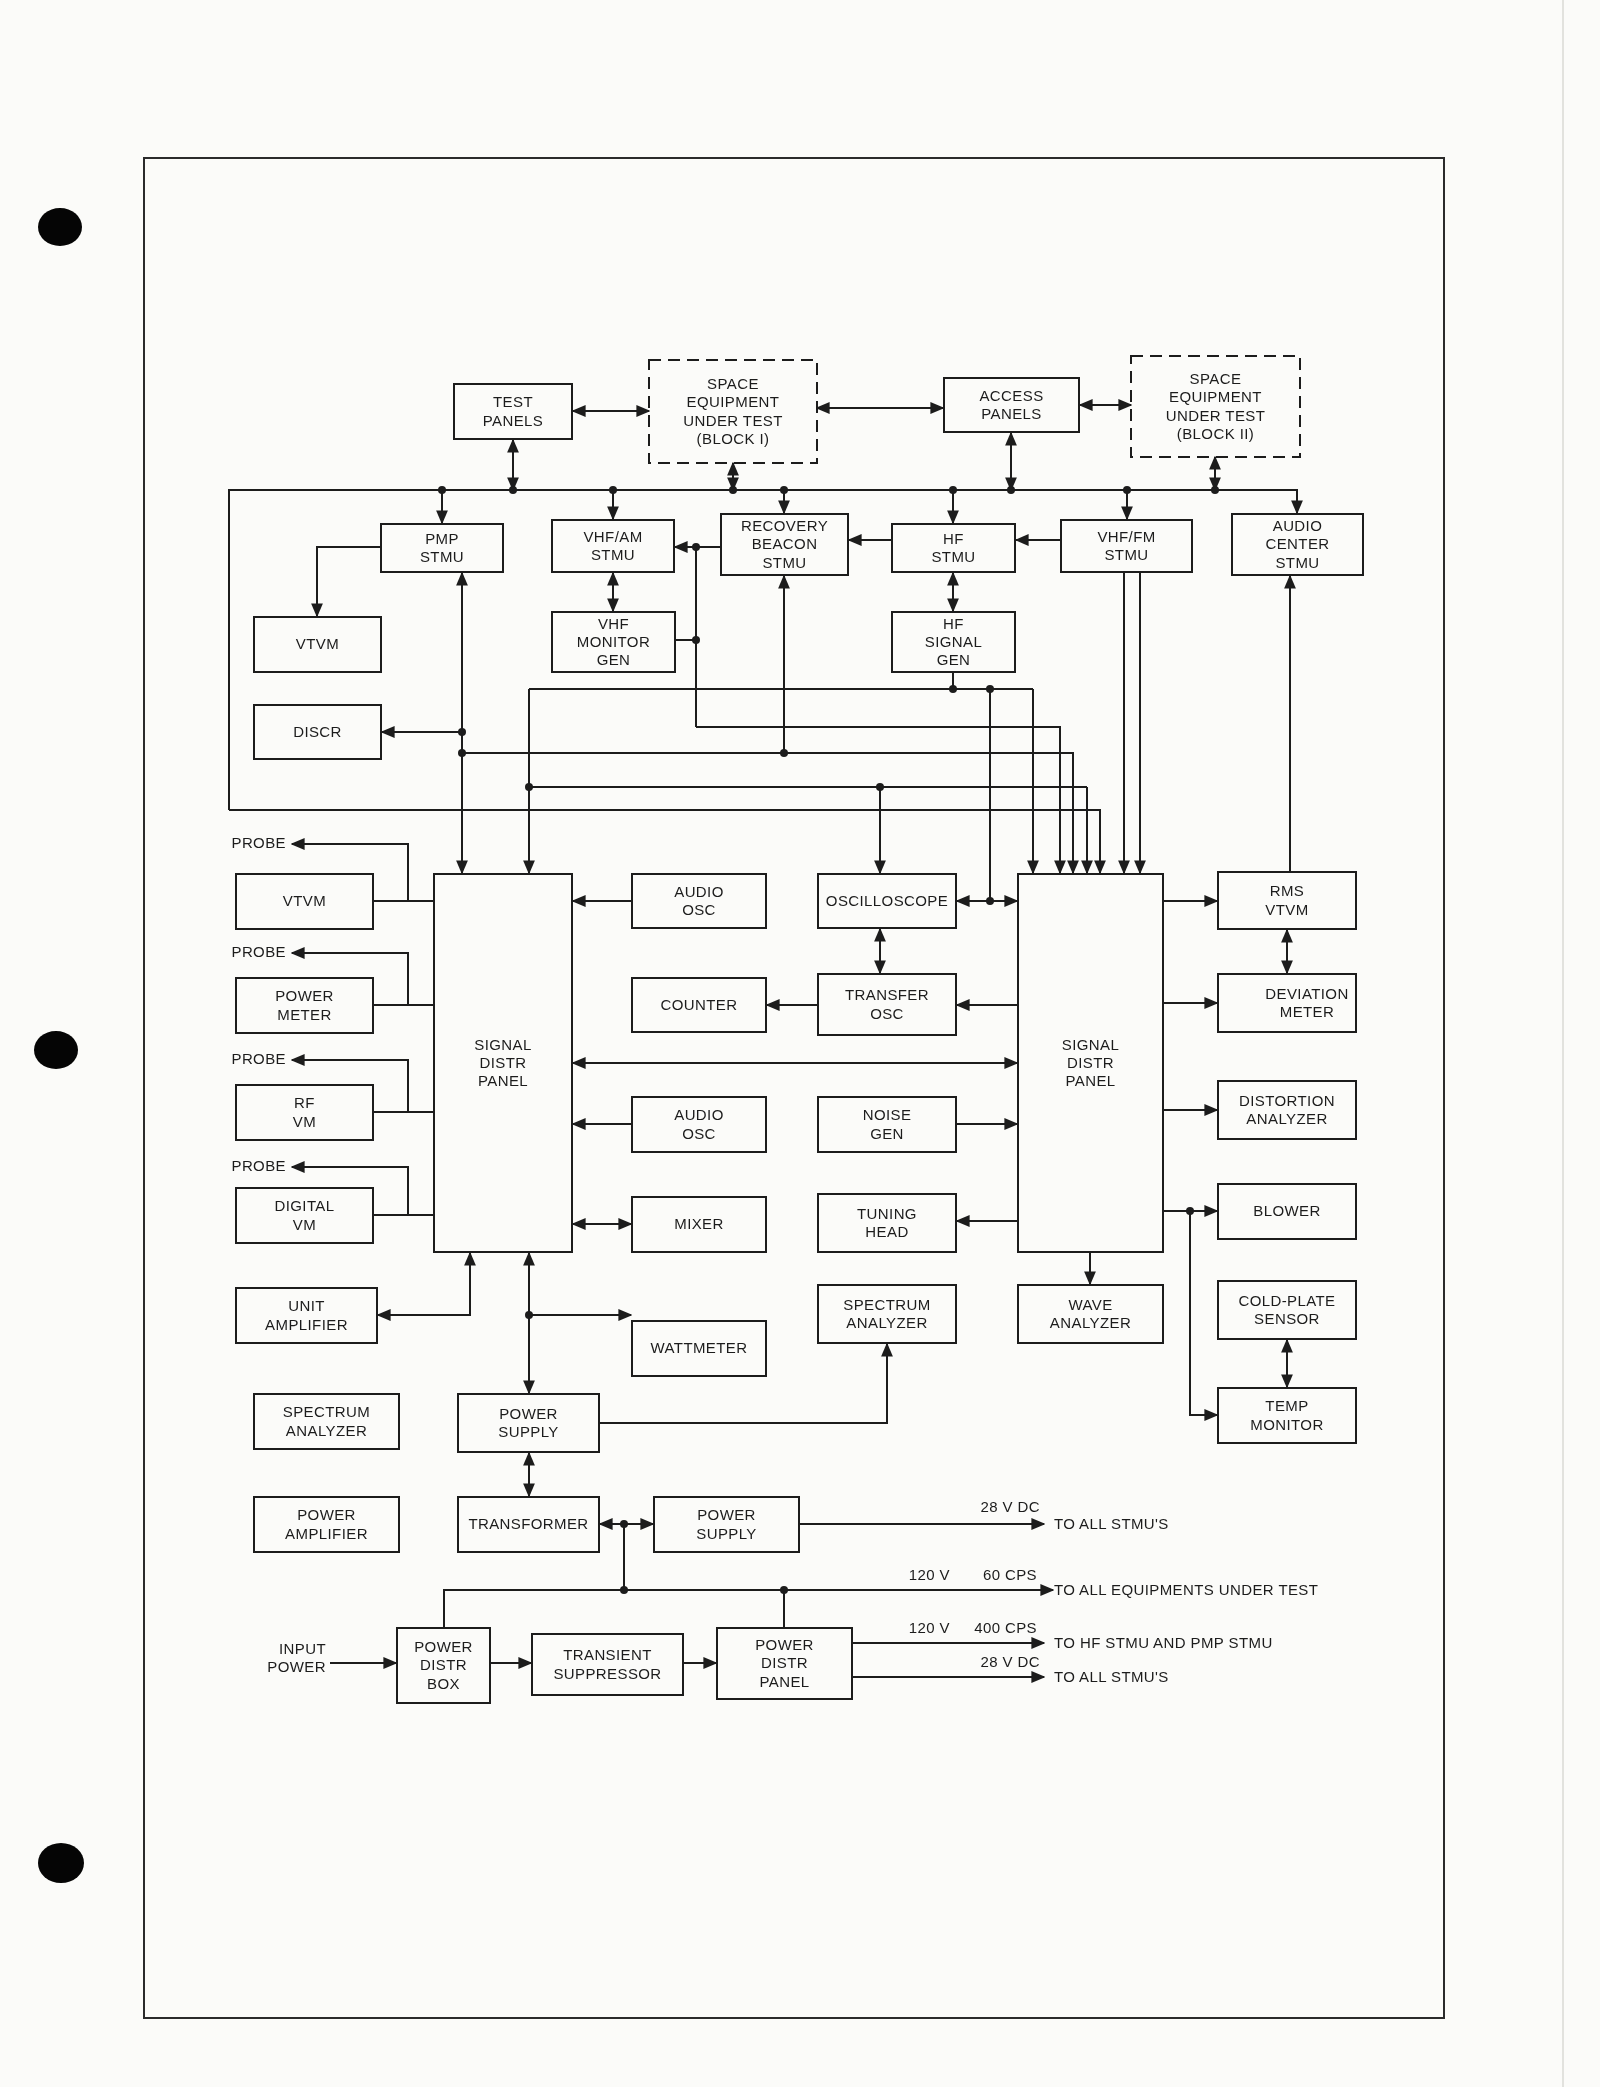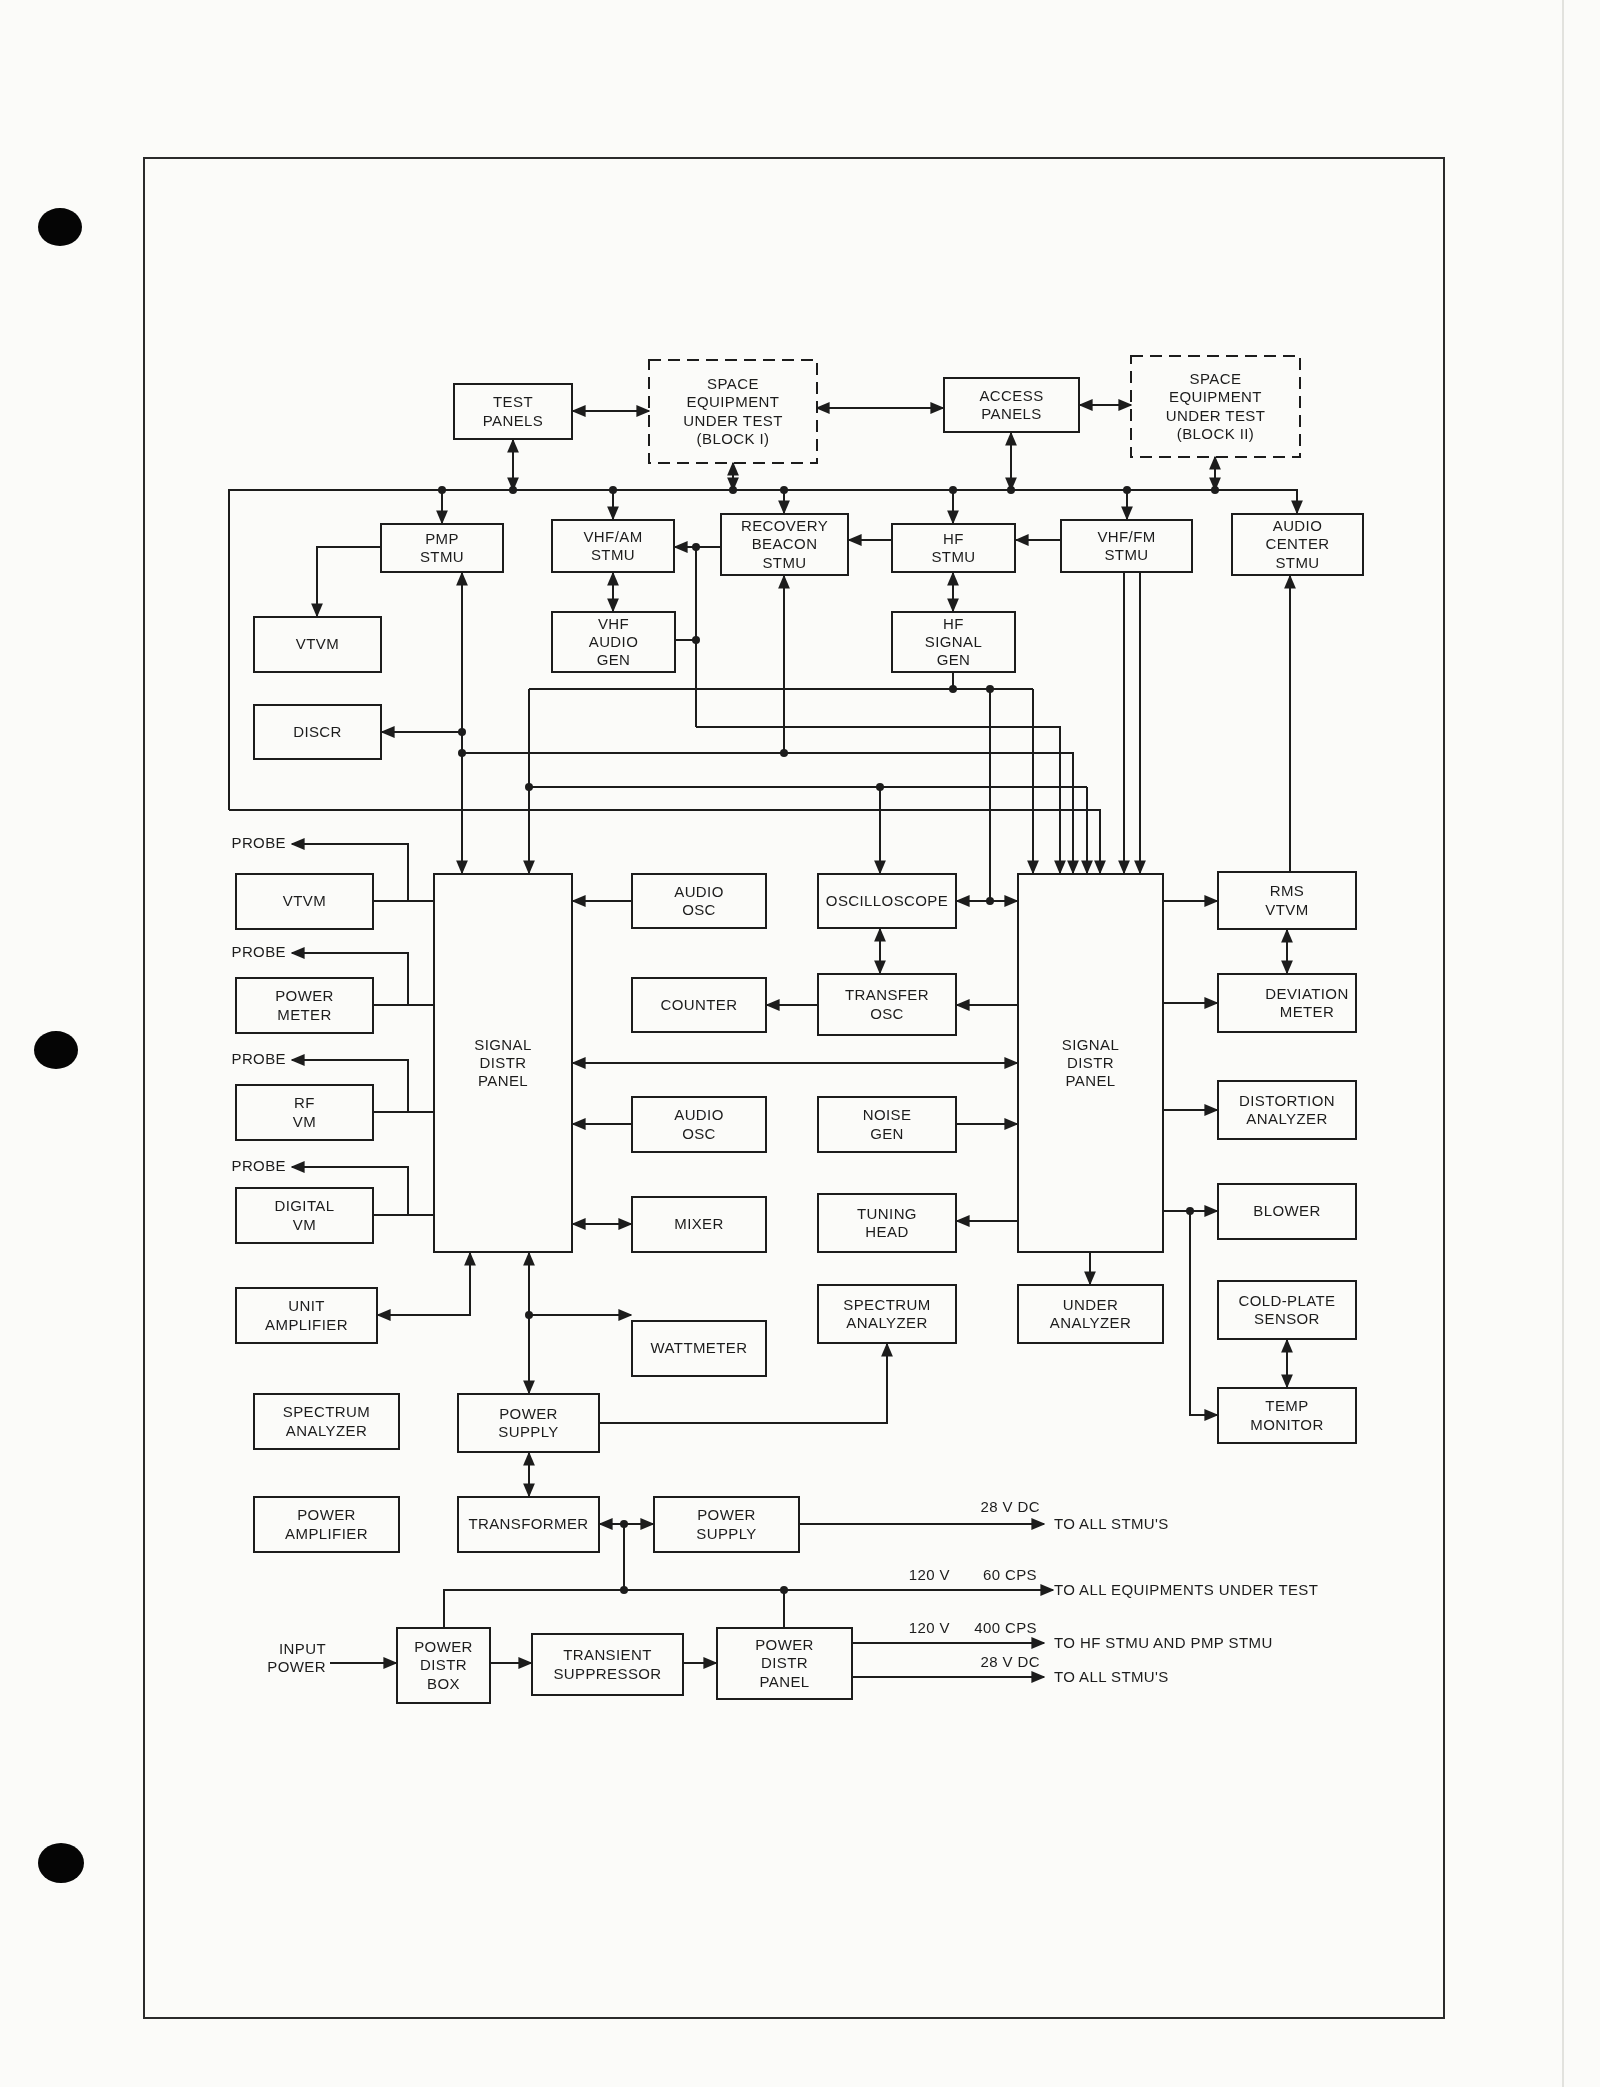--- a/index.html
+++ b/index.html
@@ -191,7 +191,7 @@
 
   <div class="node" style="left:253px;top:616px;width:129px;height:57px;">VTVM</div>
   <div class="node" style="left:551px;top:611px;width:125px;height:62px;">VHF
-AUDIO
+MONITOR
 GEN</div>
   <div class="node" style="left:891px;top:611px;width:125px;height:62px;">HF
 SIGNAL

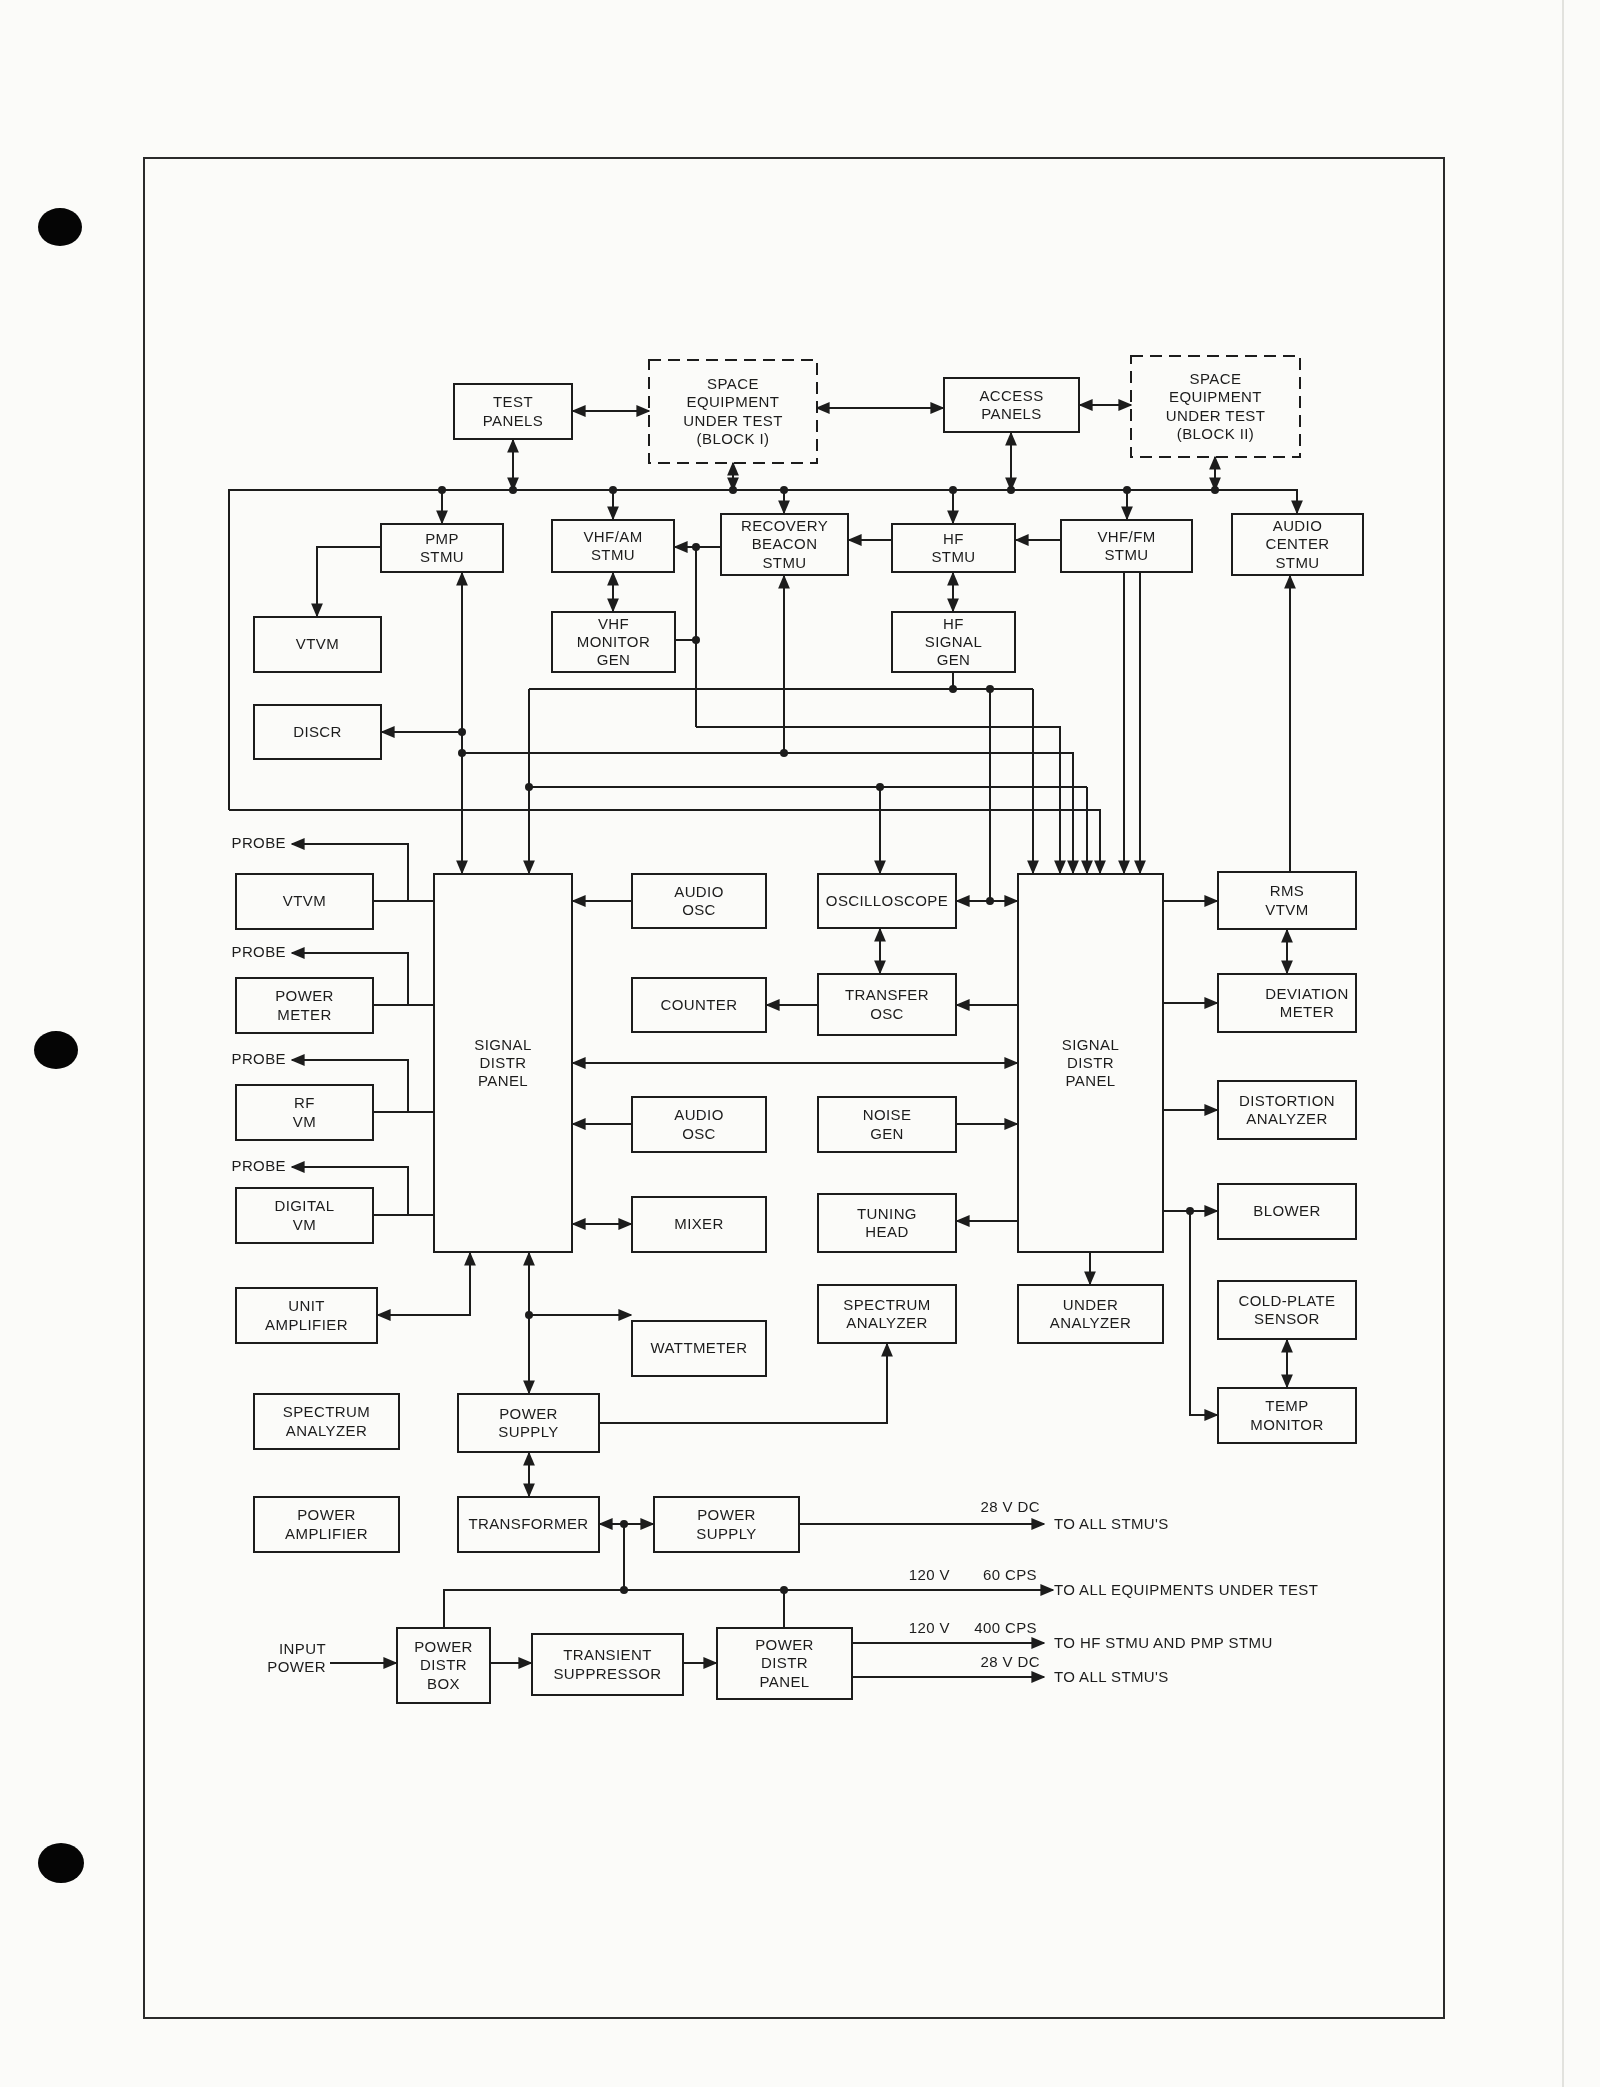--- a/index.html
+++ b/index.html
@@ -240,7 +240,7 @@
 SENSOR</div>
   <div class="node" style="left:1217px;top:1387px;width:140px;height:57px;">TEMP
 MONITOR</div>
-  <div class="node" style="left:1017px;top:1284px;width:147px;height:60px;">UNDER
+  <div class="node" style="left:1017px;top:1284px;width:147px;height:60px;">WAVE
 ANALYZER</div>
 
   <div class="node" style="left:235px;top:1287px;width:143px;height:57px;">UNIT

